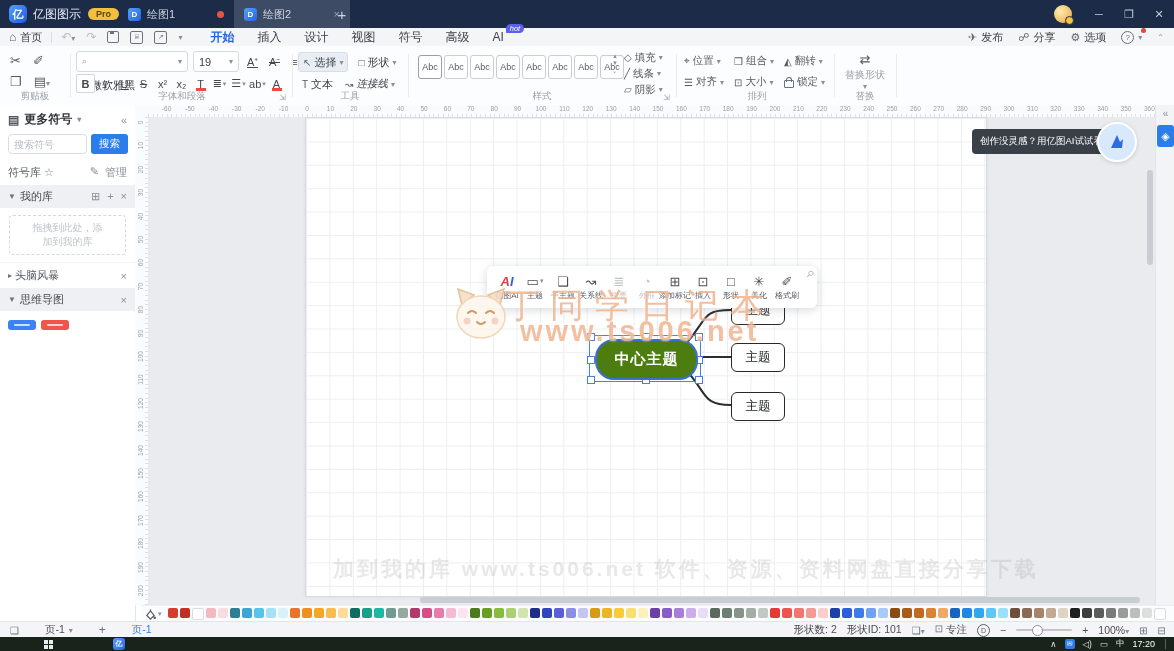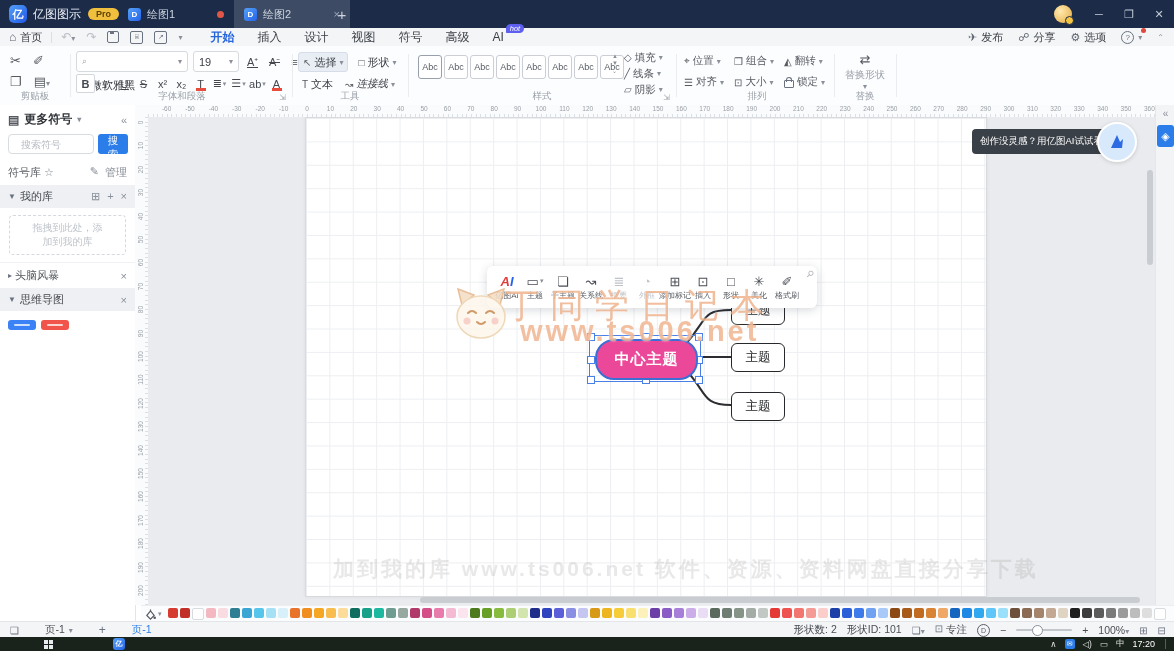--- a/index.html
+++ b/index.html
@@ -87,7 +87,7 @@
   .sbhead{display:flex;align-items:center;gap:5px;padding:6px 8px 4px 8px;font-size:12px;color:#2f3338;font-weight:bold;}
   .sbhead .collapse{margin-left:auto;color:#8a9099;font-weight:normal;font-size:11px;}
   .sbsearch{display:flex;gap:4px;padding:2px 7px 6px 8px;align-items:center;}
-  .sbsearch input{flex:1;width:60px;height:18px;border:1px solid #d9dce1;border-radius:4px;font-size:10px;padding:0 12px;color:#3c4046;outline:none;}
+  .sbsearch input{flex:1;width:60px;height:18px;border:1px solid #d9dce1;border-radius:4px;font-size:10px;padding:0 5px;color:#3c4046;outline:none;}
   .sbsearch input::placeholder{color:#b6bac2;}
   .sbtn{height:20px;background:#2b7de9;color:#fff;border:none;border-radius:3px;font-size:10.5px;padding:0 8px;}
   .sbrow{display:flex;align-items:center;padding:5px 8px;font-size:11px;color:#55595f;gap:3px;}

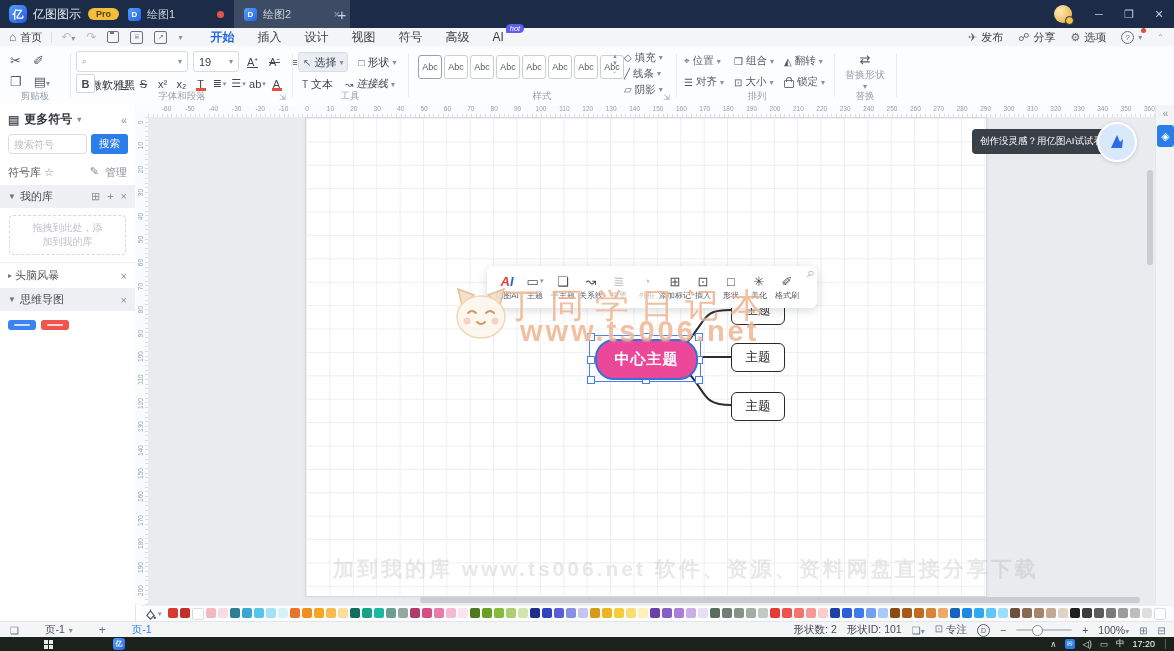--- a/index.html
+++ b/index.html
@@ -132,7 +132,7 @@
   
   .selrect{position:absolute;left:441px;top:218px;width:110px;height:45px;border:1px solid #4a7fe8;z-index:2;}
   .handle{position:absolute;width:6px;height:6px;background:#fff;border:1px solid #4a7fe8;}
-  .centernode{position:absolute;left:447px;top:222px;width:99px;height:37px;background:#ec4899;border:2px solid #3b6fd4;
+  .centernode{position:absolute;left:447px;top:222px;width:99px;height:37px;background:#4d7c0f;border:2px solid #3b6fd4;
               border-radius:19px;display:flex;align-items:center;justify-content:center;color:#fff;font-size:15px;font-weight:bold;z-index:2;letter-spacing:1px;}
   .topic{position:absolute;left:583px;width:52px;height:27px;background:#fff;border:1.6px solid #26282b;border-radius:6px;
          display:flex;align-items:center;justify-content:center;font-size:12.5px;color:#1a1c1f;z-index:2;}

